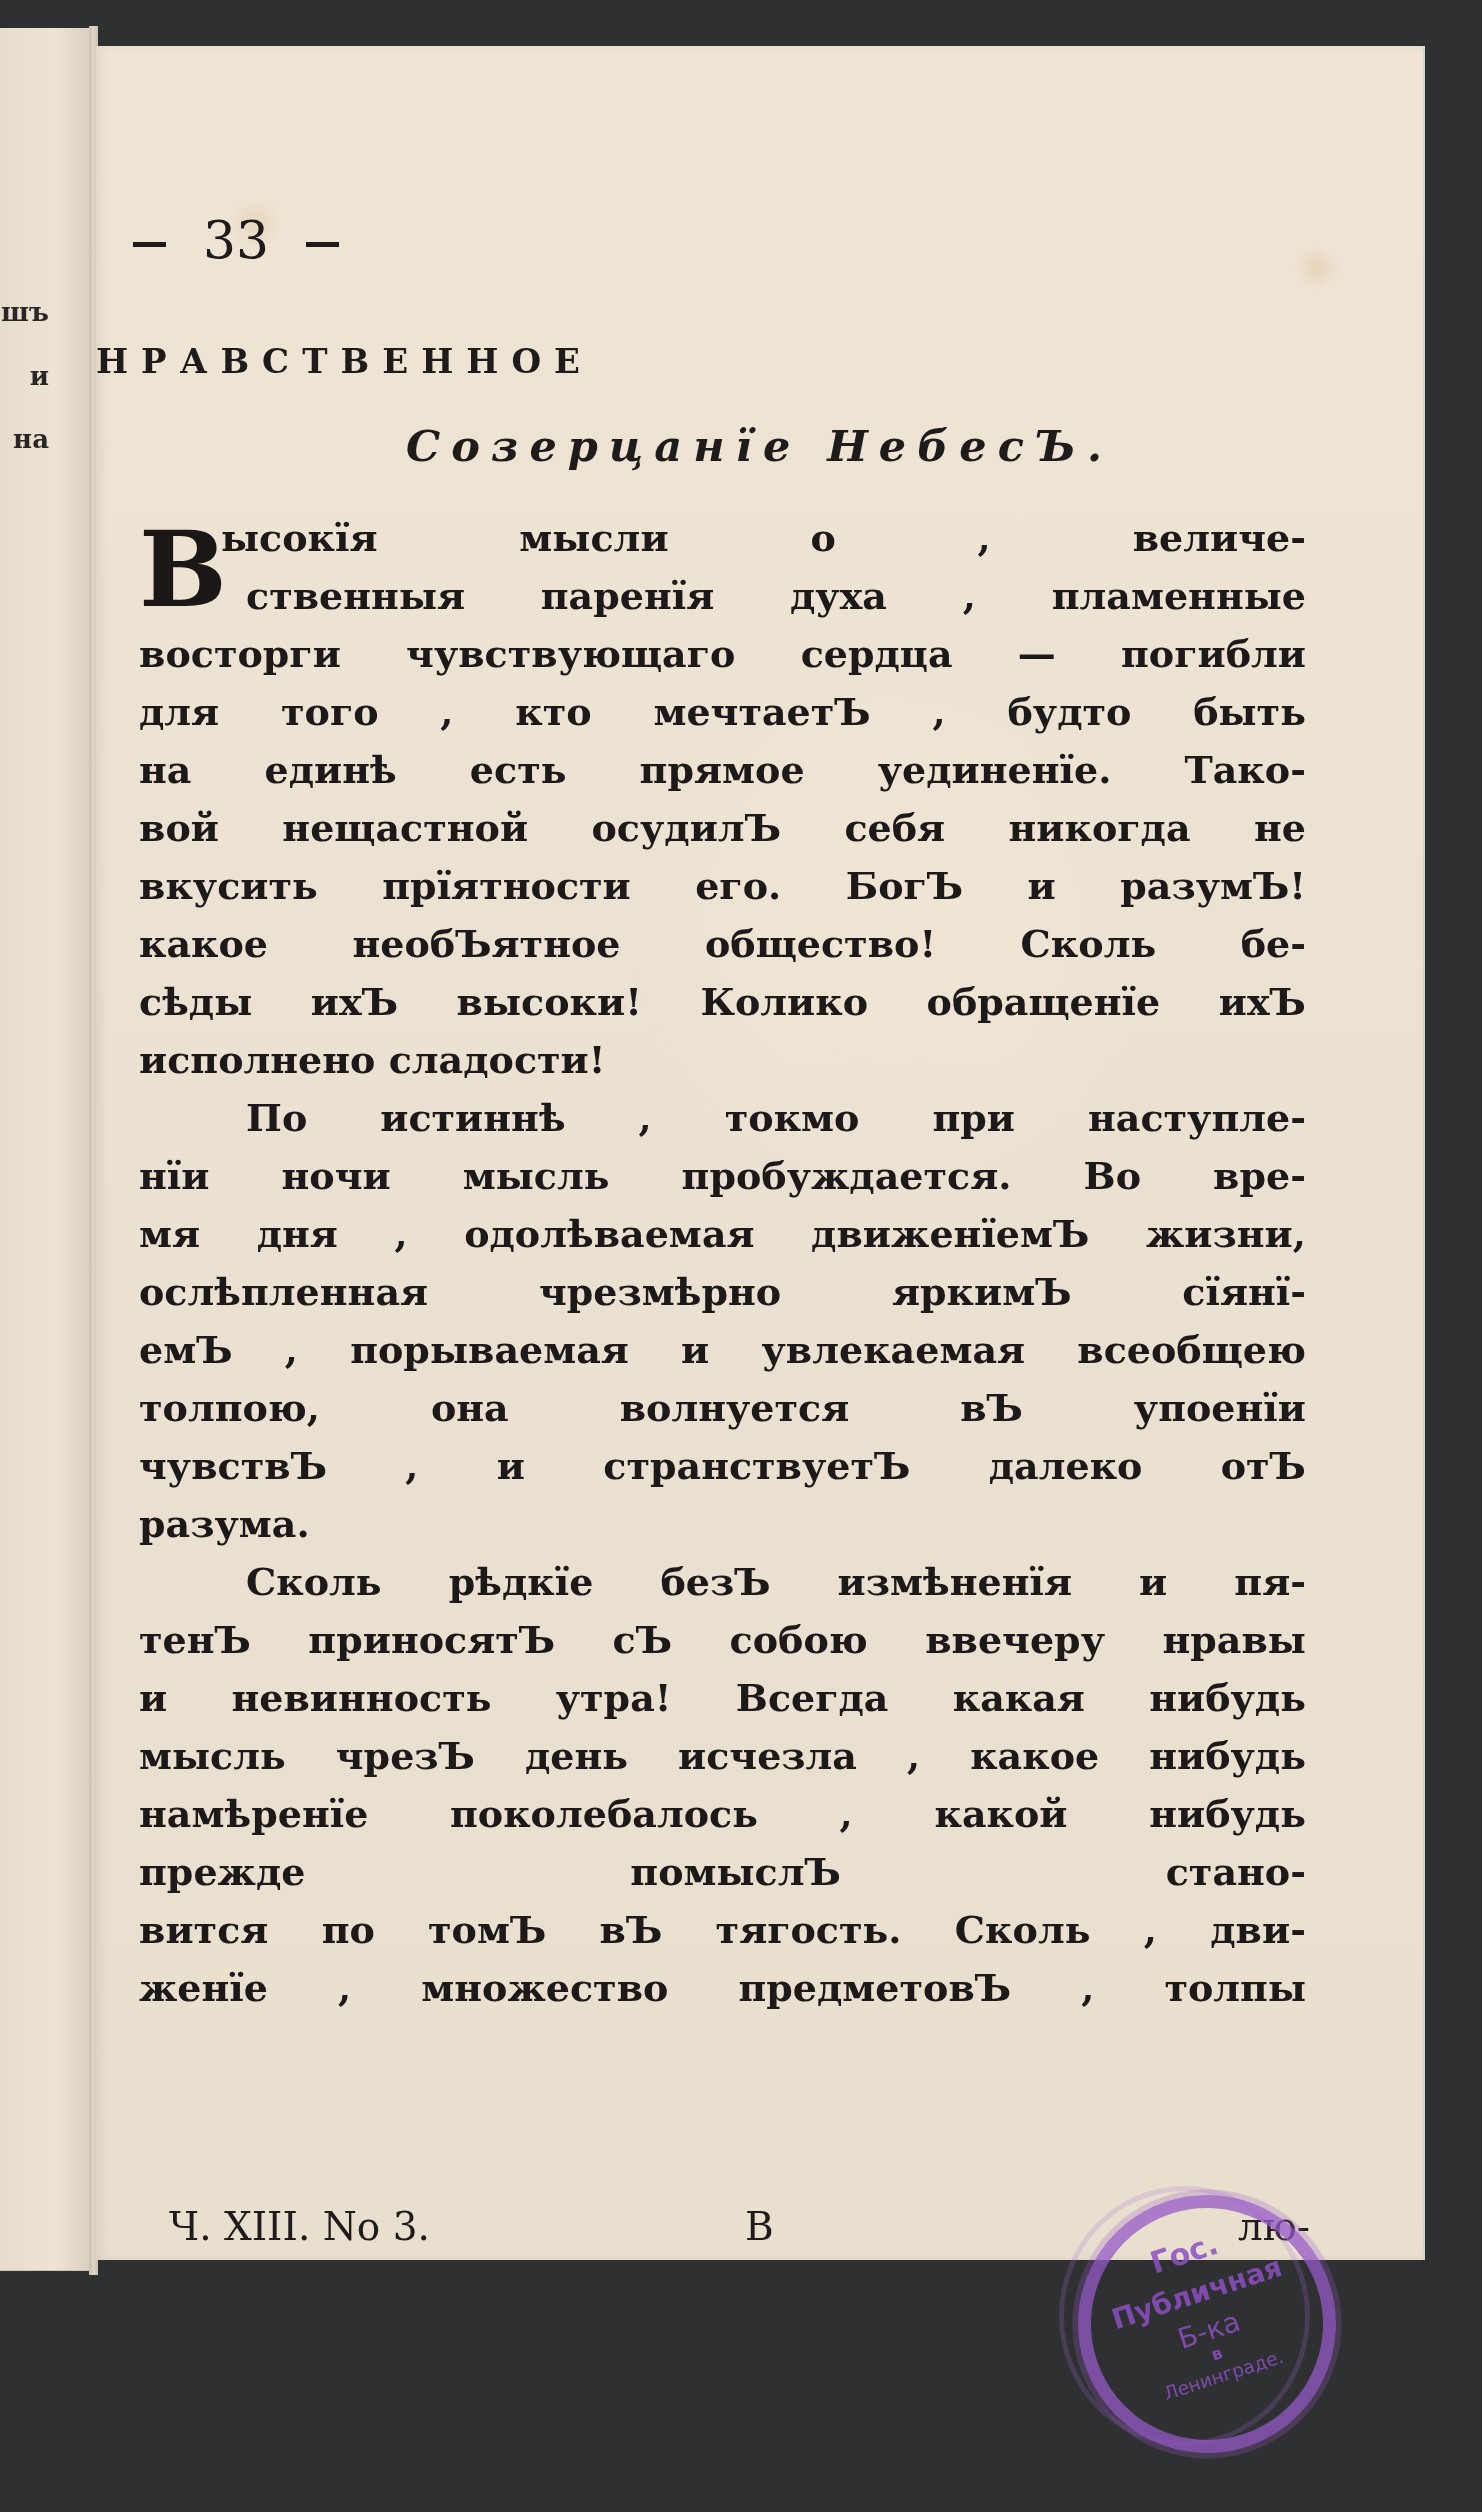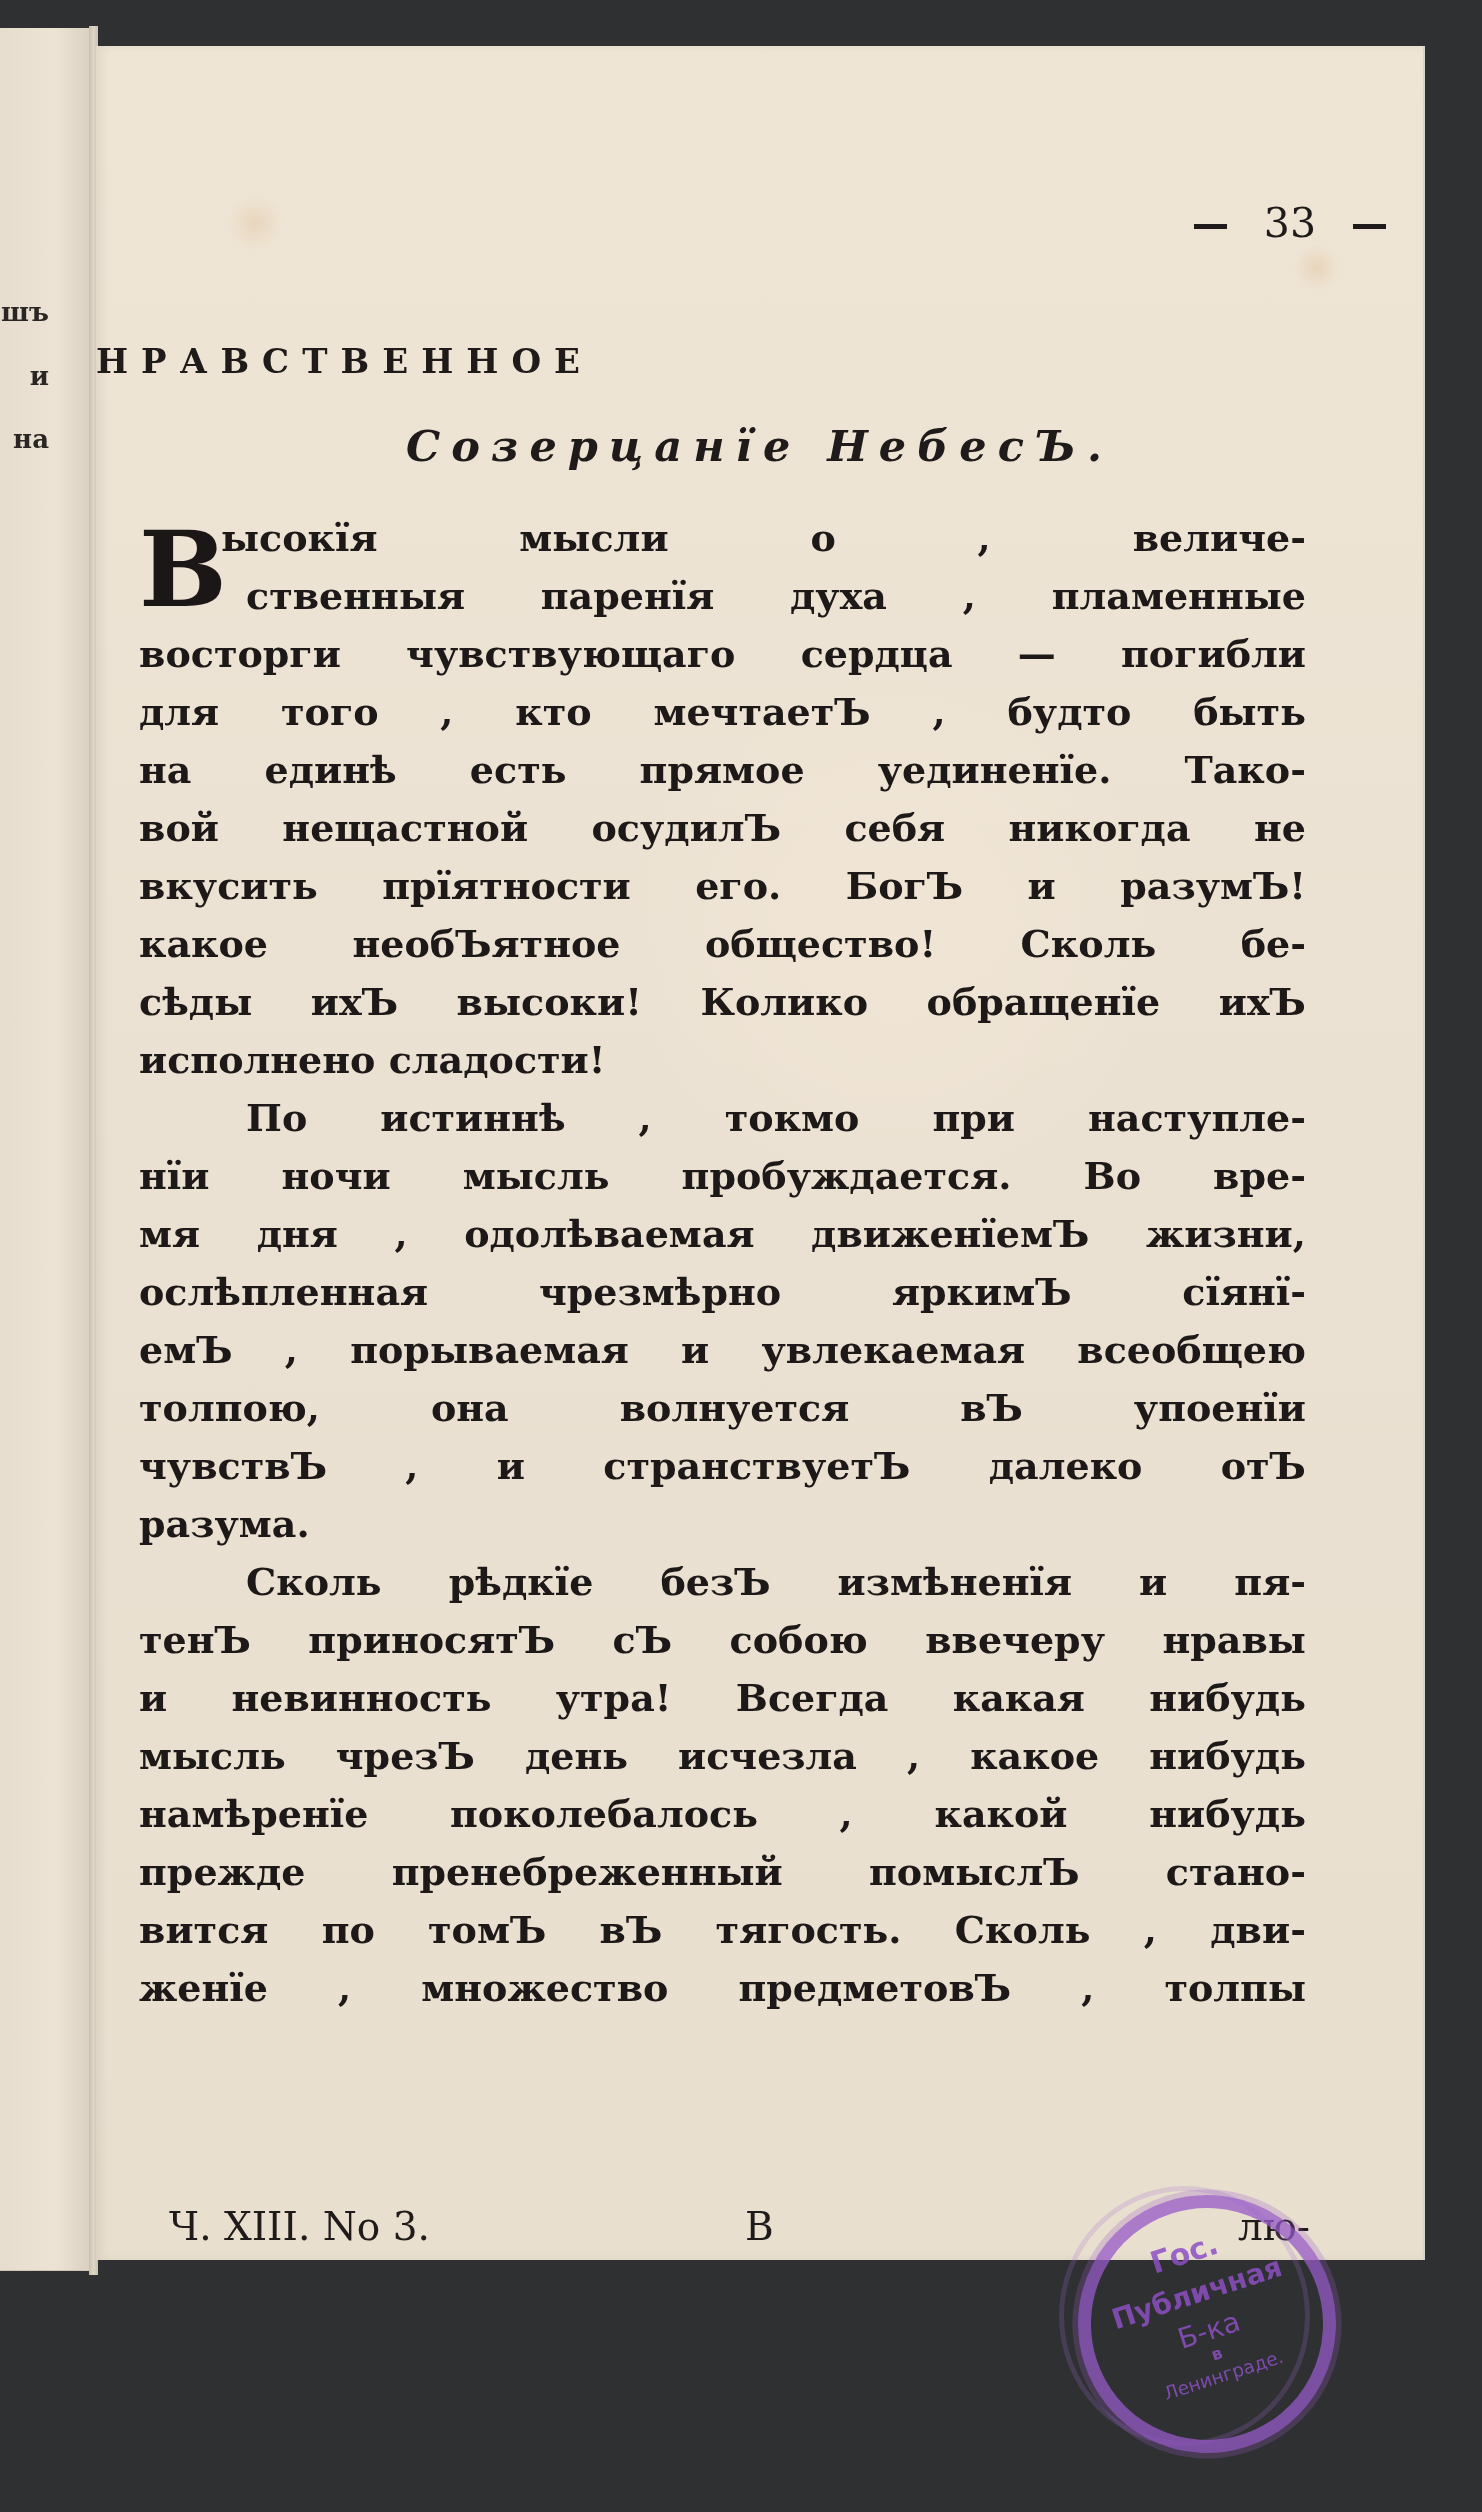--- a/index.html
+++ b/index.html
@@ -31,8 +31,8 @@
     box-shadow: inset 5.6px 0 9.3px rgba(0,0,0,0.06);
   }
   .header {
-    position: absolute; top: 153px; left: 0; right: 0; text-align: right;
-    font-size: 41px; color: #1e1b1a;
+    position: absolute; top: 164px; left: 0; right: 0; text-align: left;
+    font-size: 52px; color: #1e1b1a;
   }
   .header .dash { display: inline-block; width: 33px; height: 4.6px; background: #1e1b1a; vertical-align: middle; margin: 0 37px; }
   .title1 {

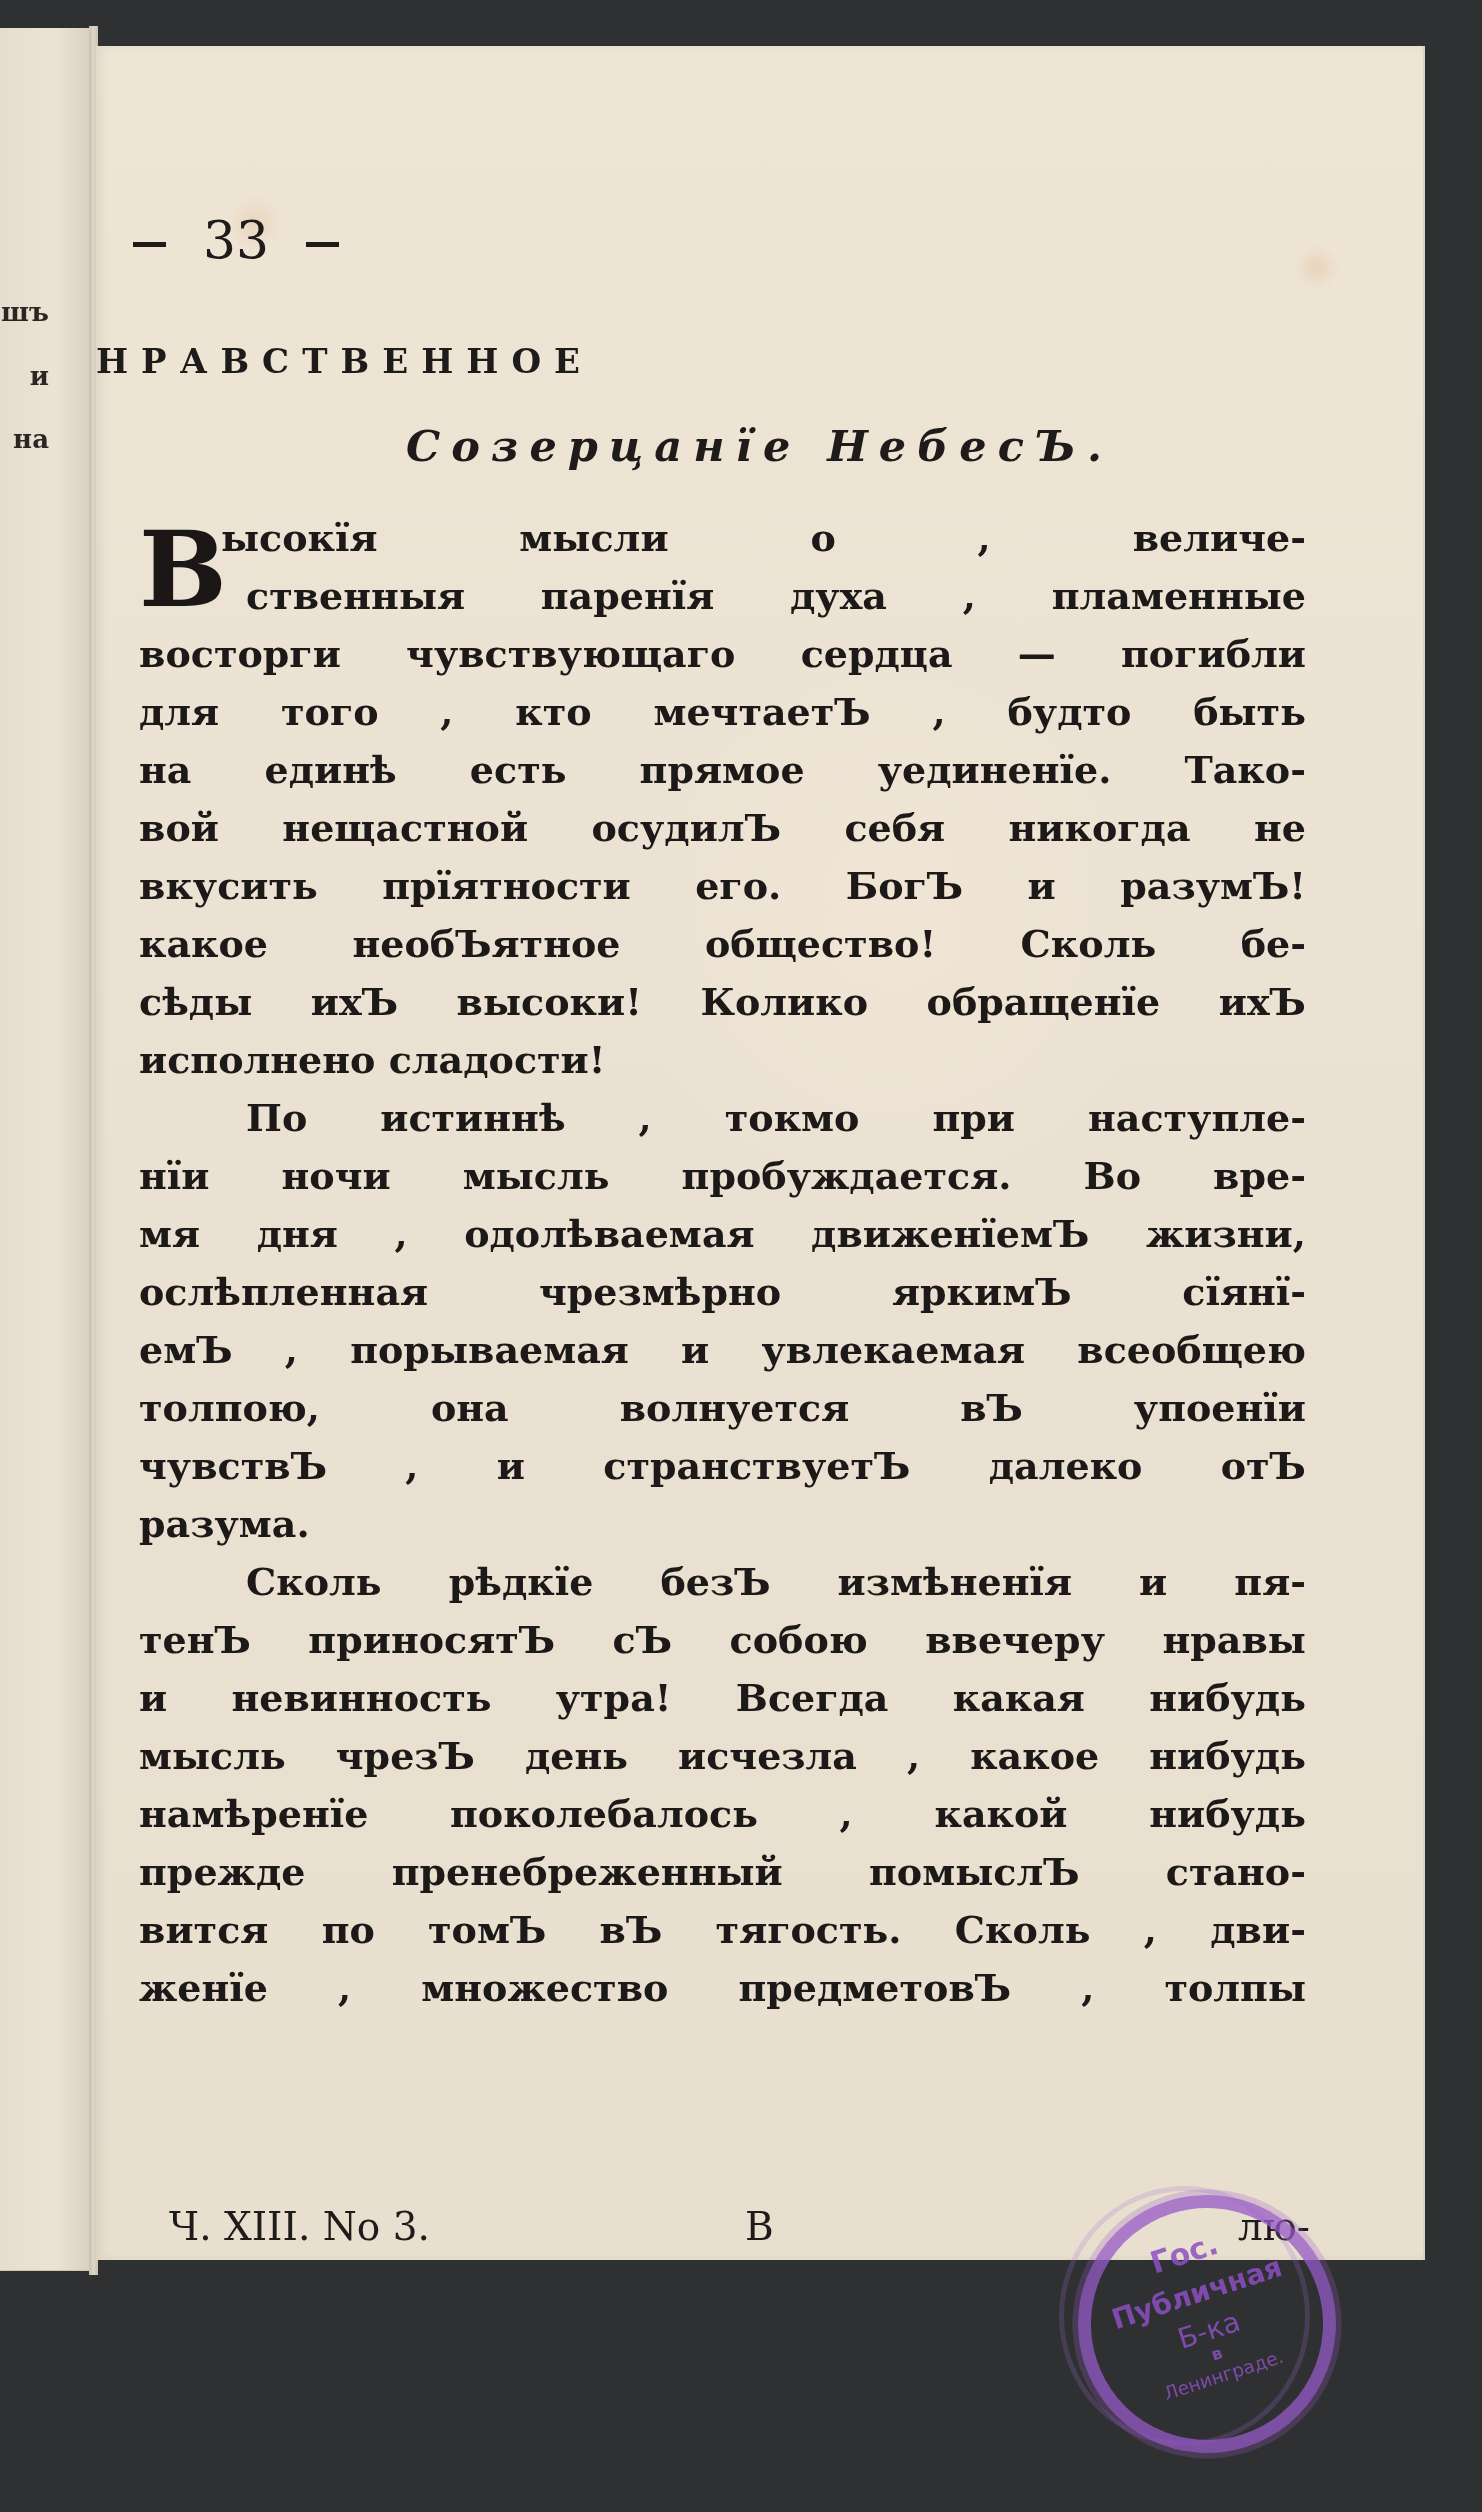--- a/index.html
+++ b/index.html
@@ -271,7 +271,6 @@
         </div>
       <div class="line">
           <span>прежде</span>
-          <span>пренебреженный</span>
           <span>помыслЪ</span>
           <span>стано-</span>
         </div>

